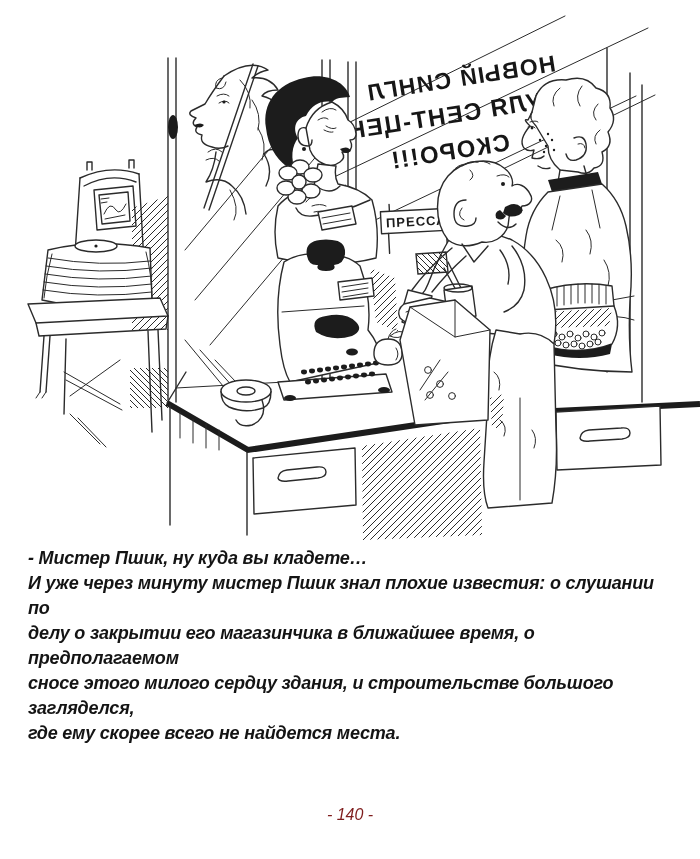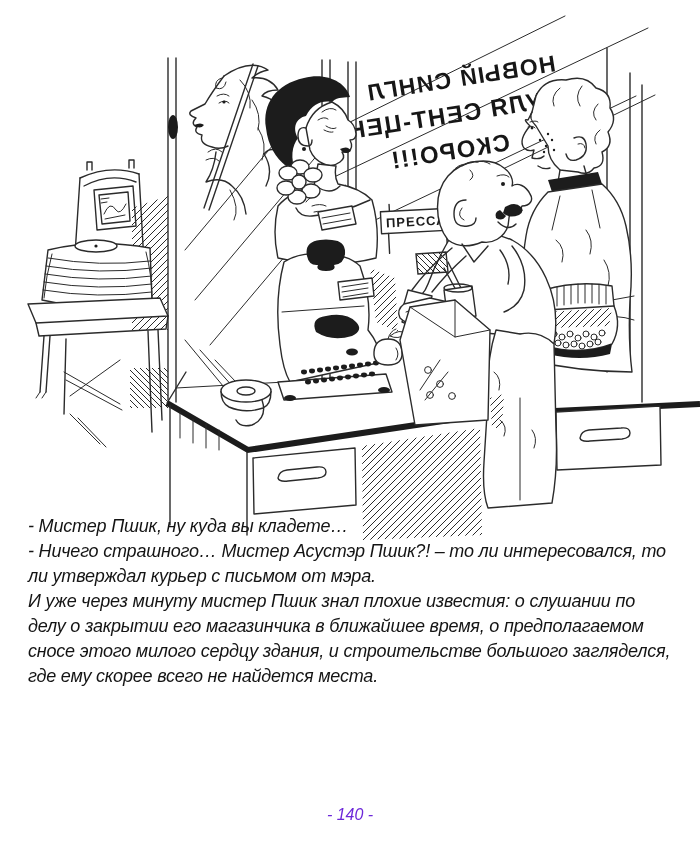--- a/index.html
+++ b/index.html
@@ -6,7 +6,7 @@
   body{width:700px;height:859px;position:relative;overflow:hidden;
        font-family:"Liberation Sans",sans-serif;color:#1f1f1f;}
   .illustration{position:absolute;left:0;top:0;width:700px;height:545px;}
-  .story{position:absolute;left:28px;top:514px;width:650px;}
+  .story{position:absolute;left:28px;top:546px;width:650px;font-weight:bold;}
   .story p{margin:0;font-style:italic;font-size:18px;line-height:25px;
            letter-spacing:-0.2px;white-space:pre-wrap;color:#141414;}
   .pageno{position:absolute;left:0;top:806px;width:700px;text-align:center;

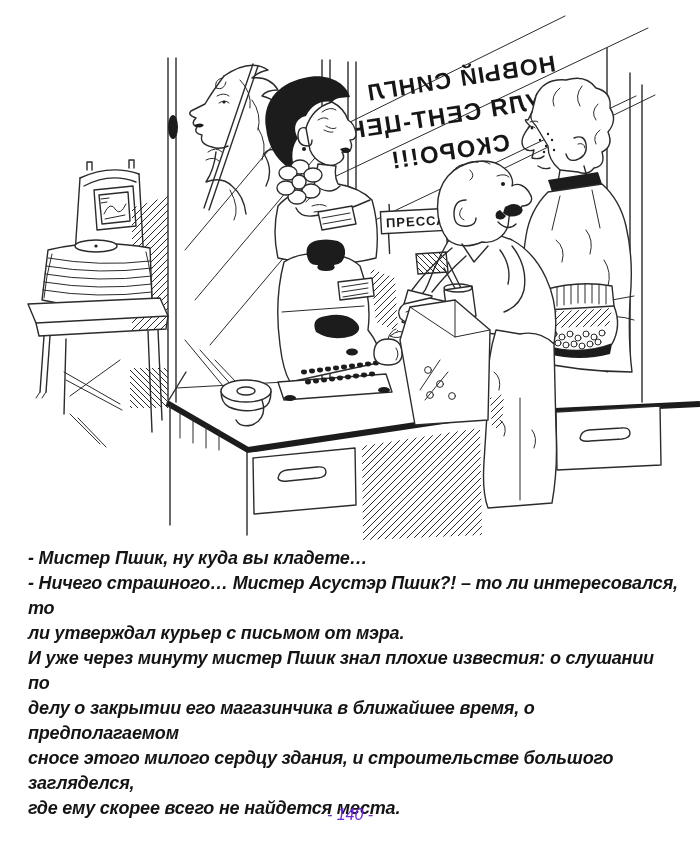--- a/index.html
+++ b/index.html
@@ -291,8 +291,6 @@
 
 <div class="story">
   <p>- Мистер Пшик, ну куда вы кладете…</p>
-  <p>- Ничего страшного… Мистер Асустэр Пшик?! – то ли интересовался, то
-ли утверждал курьер с письмом от мэра.</p>
   <p>И уже через минуту мистер Пшик знал плохие известия: о слушании по
 делу о закрытии его магазинчика в ближайшее время, о предполагаемом
 сносе этого милого сердцу здания, и строительстве большого загляделся,

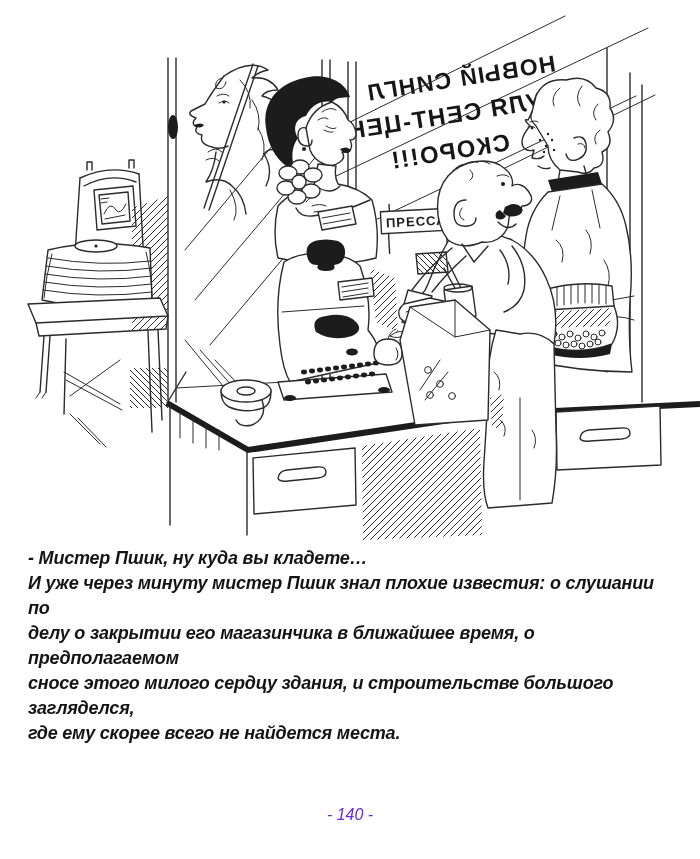--- a/index.html
+++ b/index.html
@@ -10,7 +10,7 @@
   .story p{margin:0;font-style:italic;font-size:18px;line-height:25px;
            letter-spacing:-0.2px;white-space:pre-wrap;color:#141414;}
   .pageno{position:absolute;left:0;top:806px;width:700px;text-align:center;
-          font-style:italic;font-size:16px;color:#6d28d9;}
+          font-style:italic;font-size:16px;color:#7f1d1d;}
   svg{display:block;}
   .ink{stroke:#2b2b2b;stroke-width:1.4;fill:none;stroke-linecap:round;stroke-linejoin:round;}
   .ink2{stroke:#2b2b2b;stroke-width:1;fill:none;stroke-linecap:round;}

